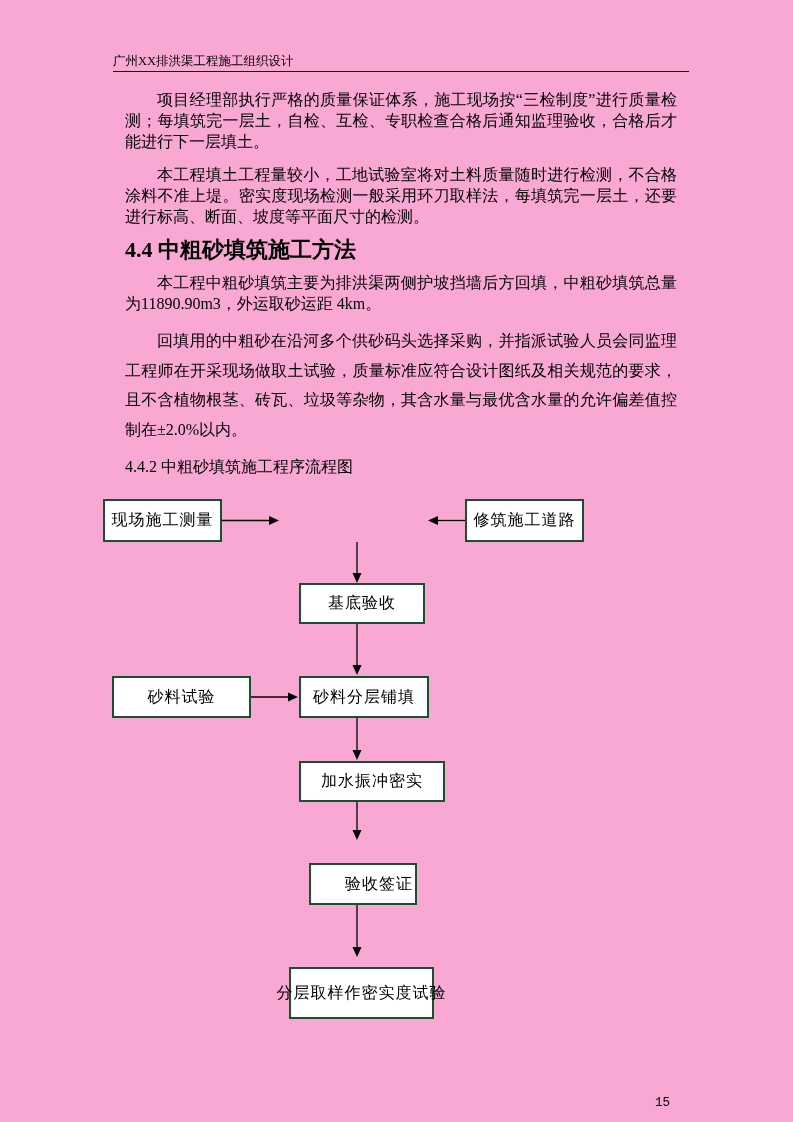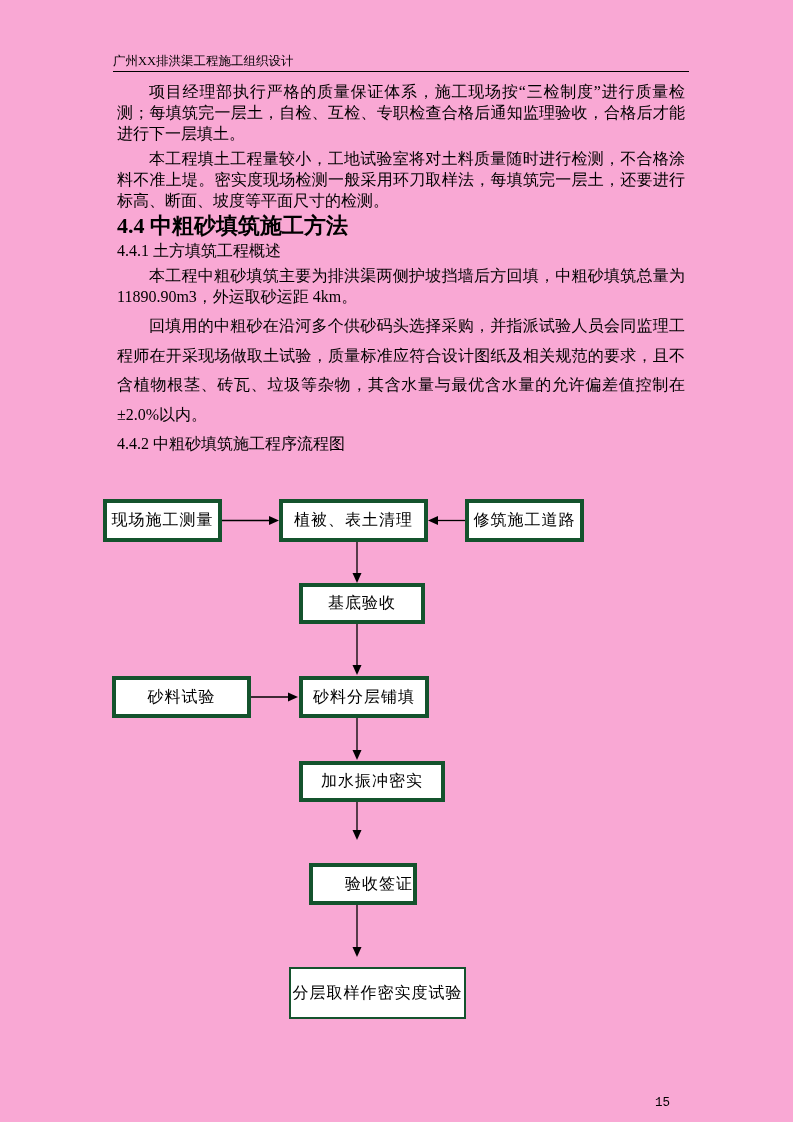--- a/index.html
+++ b/index.html
@@ -24,7 +24,7 @@
     font-size:16px;
     text-align:justify;
   }
-  .body-text p { margin:4px; }
+  .body-text p { margin:12px; }
   .indent { text-indent:2em; line-height:21px; }
   .wide { line-height:29.5px; }
   .h-bold {

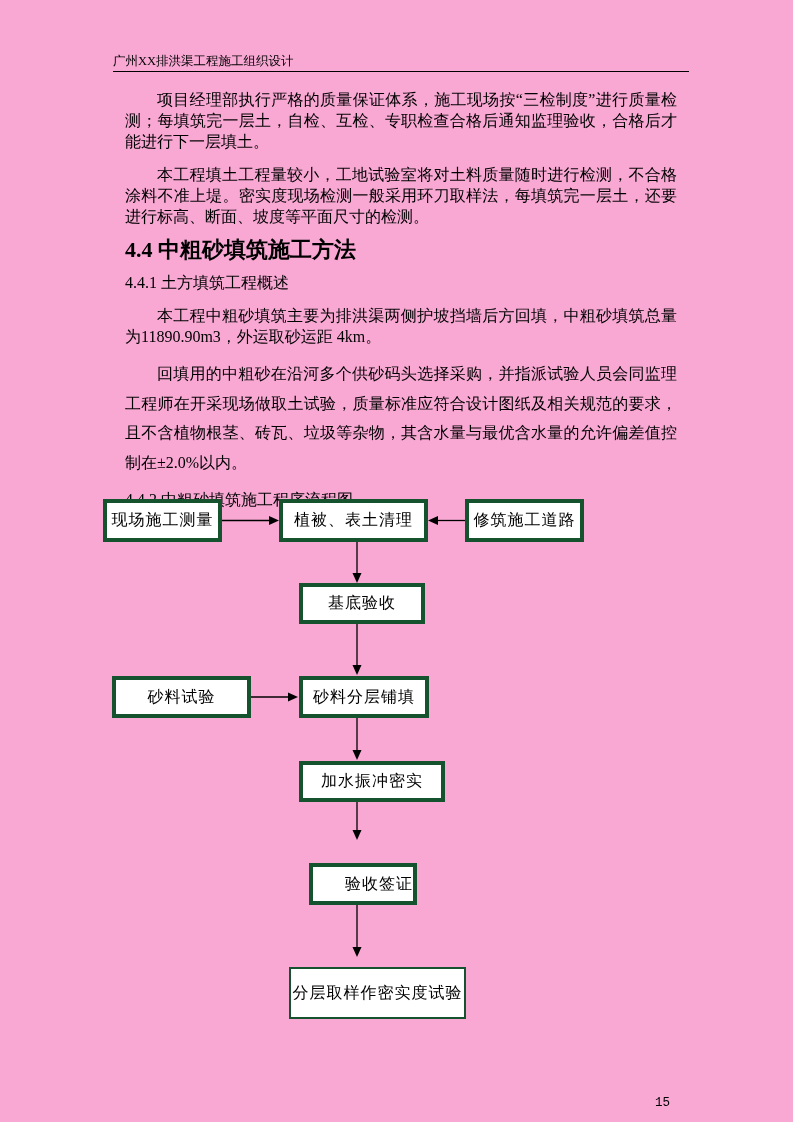--- a/index.html
+++ b/index.html
@@ -69,7 +69,6 @@
     <p class="indent">项目经理部执行严格的质量保证体系，施工现场按“三检制度”进行质量检测；每填筑完一层土，自检、互检、专职检查合格后通知监理验收，合格后才能进行下一层填土。</p>
     <p class="indent">本工程填土工程量较小，工地试验室将对土料质量随时进行检测，不合格涂料不准上堤。密实度现场检测一般采用环刀取样法，每填筑完一层土，还要进行标高、断面、坡度等平面尺寸的检测。</p>
     <p class="h-bold">4.4 中粗砂填筑施工方法</p>
-    <p class="h-plain">4.4.1 土方填筑工程概述</p>
     <p class="indent">本工程中粗砂填筑主要为排洪渠两侧护坡挡墙后方回填，中粗砂填筑总量为11890.90m3，外运取砂运距 4km。</p>
     <p class="indent wide">回填用的中粗砂在沿河多个供砂码头选择采购，并指派试验人员会同监理工程师在开采现场做取土试验，质量标准应符合设计图纸及相关规范的要求，且不含植物根茎、砖瓦、垃圾等杂物，其含水量与最优含水量的允许偏差值控制在±2.0%以内。</p>
     <p class="h-plain">4.4.2 中粗砂填筑施工程序流程图</p>

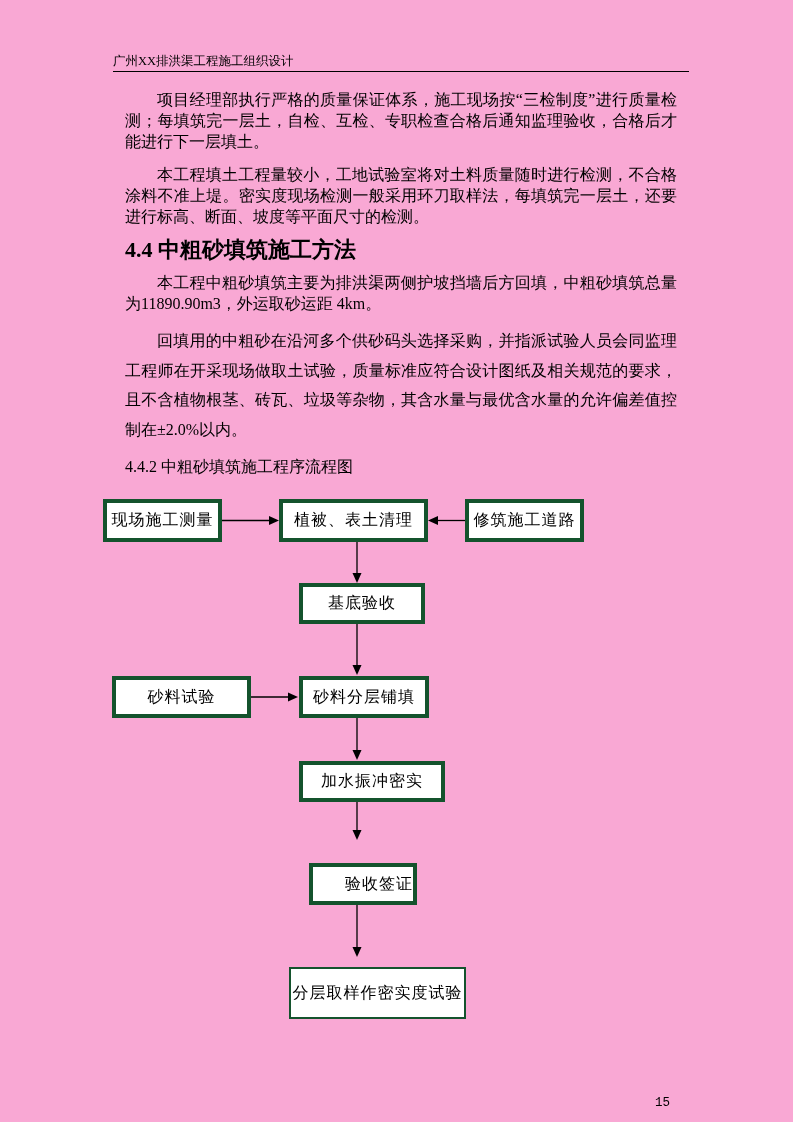--- a/index.html
+++ b/index.html
@@ -36,7 +36,7 @@
   .flow-node {
     position:absolute;
     box-sizing:border-box;
-    border:4px solid #14532d;
+    border:2px solid #14532d;
     background:#fff;
     display:flex; align-items:center; justify-content:center;
     font-size:16px;

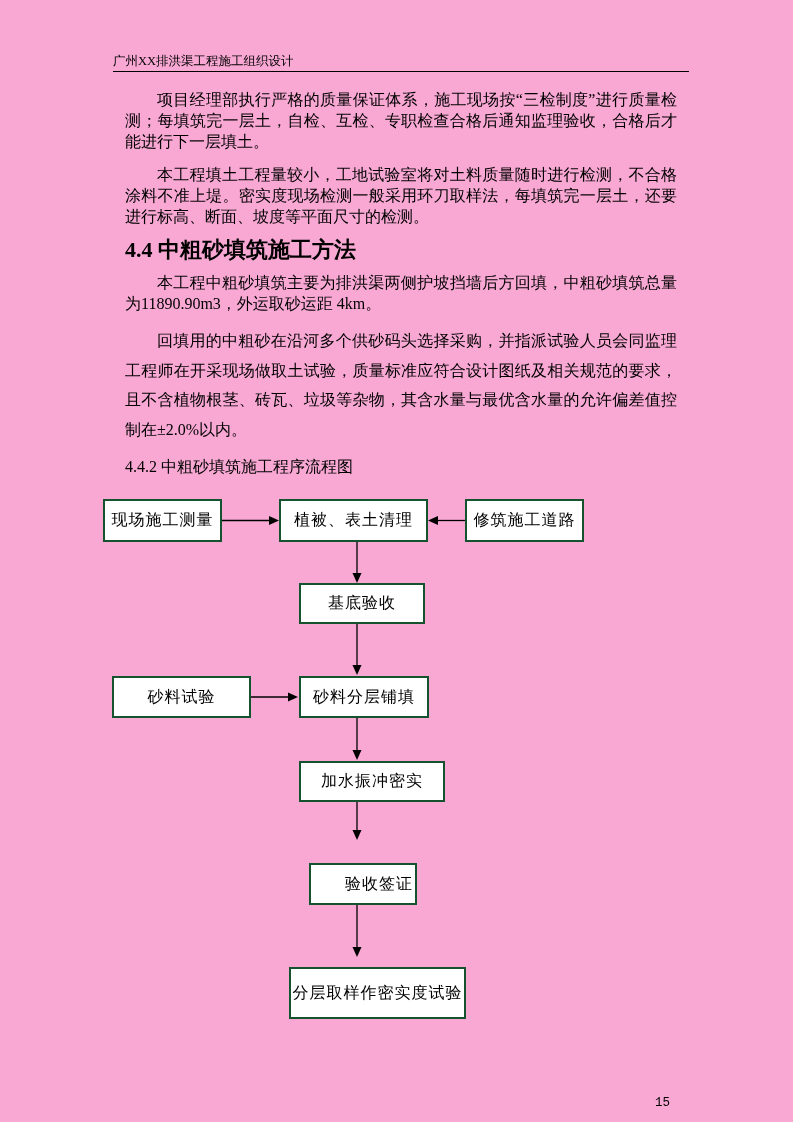--- a/index.html
+++ b/index.html
@@ -94,7 +94,6 @@
   </svg>
 
   <div class="flow-node" style="left:103px;top:499px;width:119px;height:43px;">现场施工测量</div>
-  <div class="flow-node" style="left:279px;top:499px;width:149px;height:43px;">植被、表土清理</div>
   <div class="flow-node" style="left:465px;top:499px;width:119px;height:43px;">修筑施工道路</div>
   <div class="flow-node" style="left:299px;top:583px;width:126px;height:41px;">基底验收</div>
   <div class="flow-node" style="left:112px;top:676px;width:139px;height:42px;">砂料试验</div>

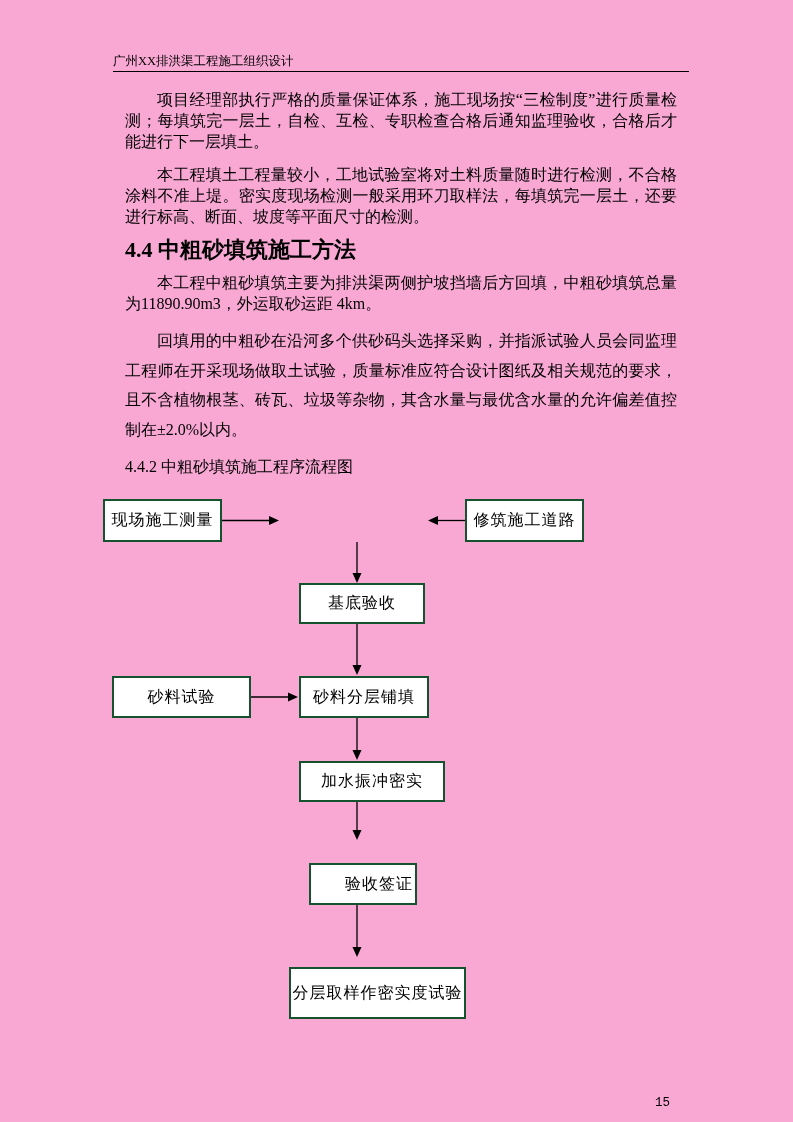--- a/index.html
+++ b/index.html
@@ -100,7 +100,7 @@
   <div class="flow-node" style="left:299px;top:676px;width:130px;height:42px;">砂料分层铺填</div>
   <div class="flow-node" style="left:299px;top:761px;width:146px;height:41px;">加水振冲密实</div>
   <div class="flow-node" style="left:309px;top:863px;width:108px;height:42px;padding-left:32px;">验收签证</div>
-  <div class="flow-node thick" style="left:289px;top:967px;width:177px;height:52px;">分层取样作密实度试验</div>
+  <div class="flow-node thick" style="left:289px;top:967px;width:145px;height:52px;">分层取样作密实度试验</div>
 
   <div class="pagenum">15</div>
 

